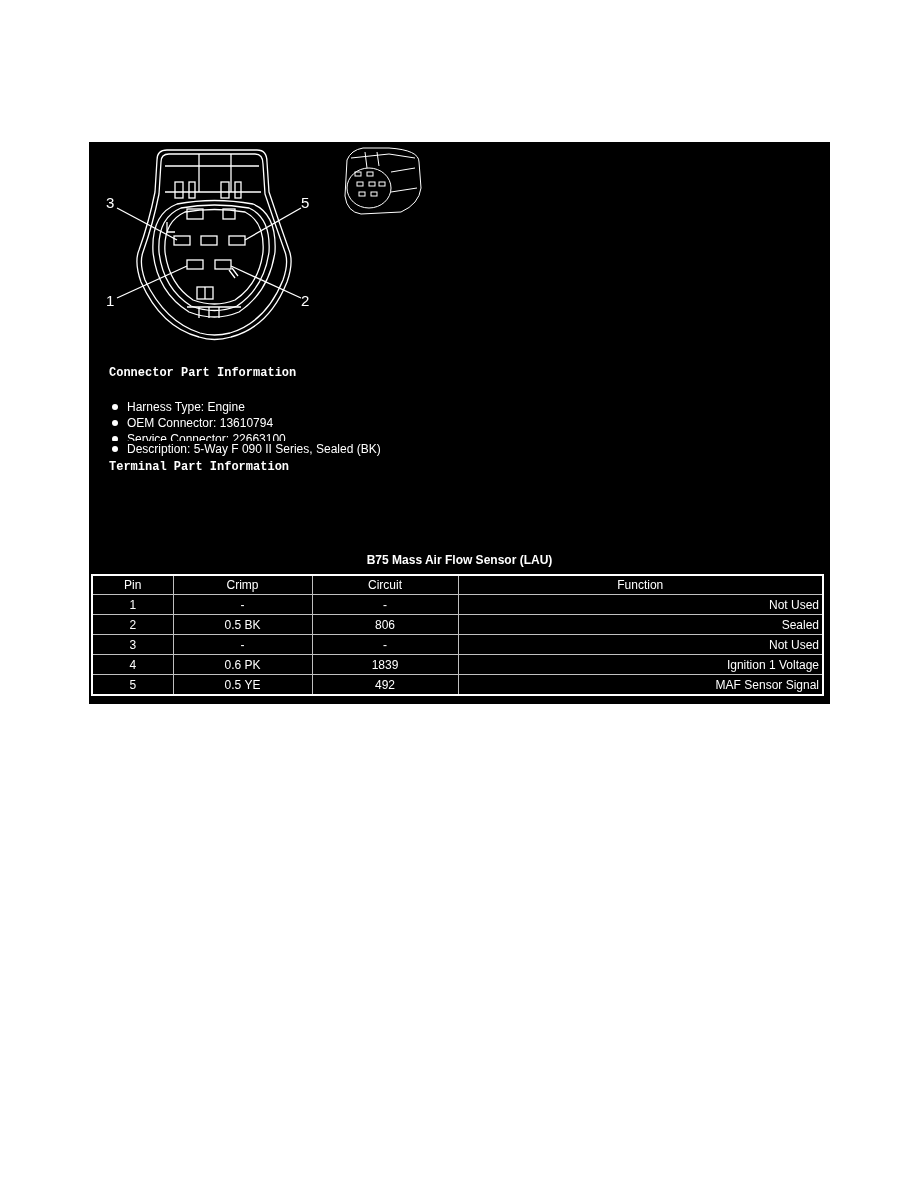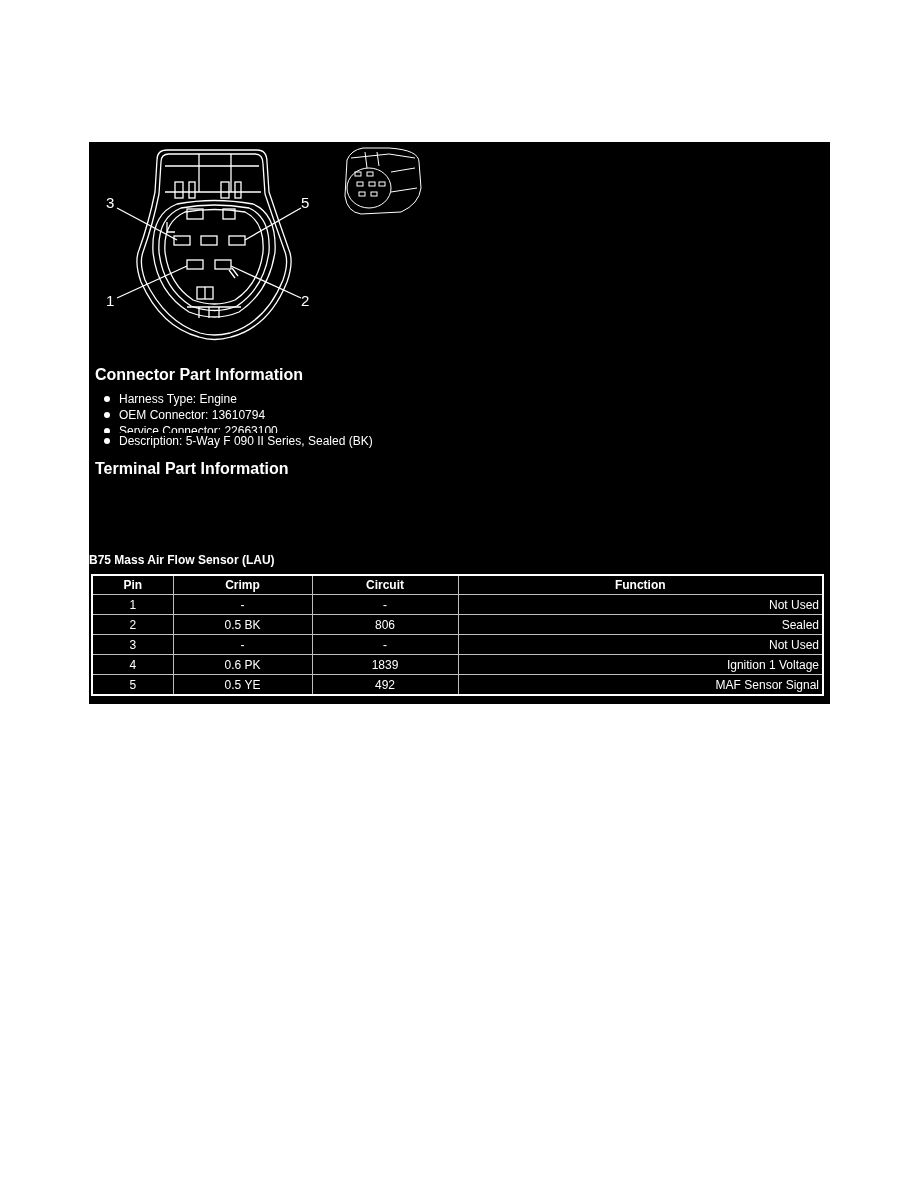--- a/index.html
+++ b/index.html
@@ -10,7 +10,7 @@
     }
     .diagram { position: absolute; left: 0; top: 0; }
     .section-title {
-      position: absolute; left: 6px; font-size: 16px; font-weight: bold; color: #ffffff;
+      position: absolute; left: 20px; font-size: 12px; font-weight: bold; color: #ffffff; font-family: Liberation Mono, monospace;
     }
     .bullets { position: absolute; left: 14px; margin: 0; padding: 0; list-style: none; }
     .bullets li {

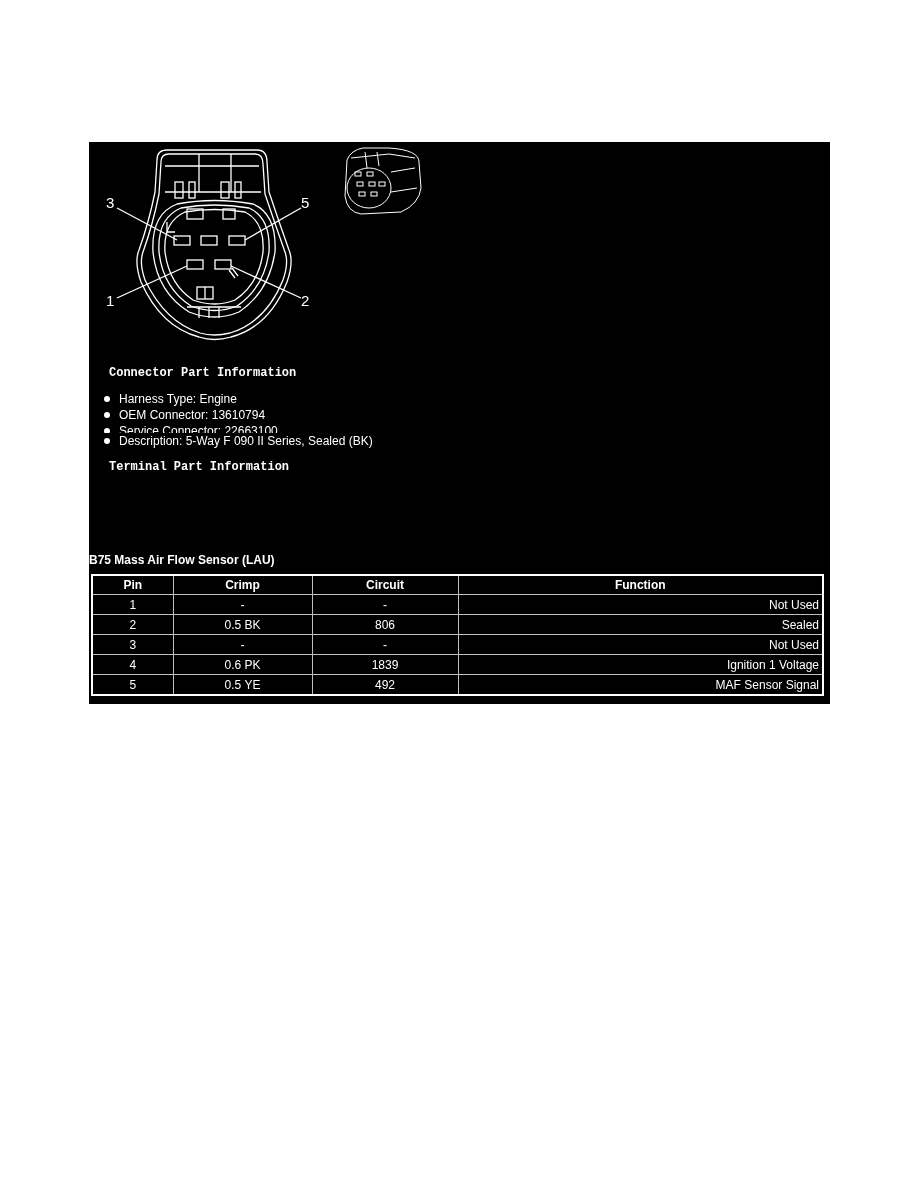--- a/index.html
+++ b/index.html
@@ -12,7 +12,7 @@
     .section-title {
       position: absolute; left: 20px; font-size: 12px; font-weight: bold; color: #ffffff; font-family: Liberation Mono, monospace;
     }
-    .bullets { position: absolute; left: 14px; margin: 0; padding: 0; list-style: none; }
+    .bullets { position: absolute; left: 14px; margin: 8px; padding: 0; list-style: none; }
     .bullets li {
       position: relative; font-size: 12px; line-height: 16px; height: 16px; padding-left: 16px; color: #ffffff;
       white-space: nowrap;

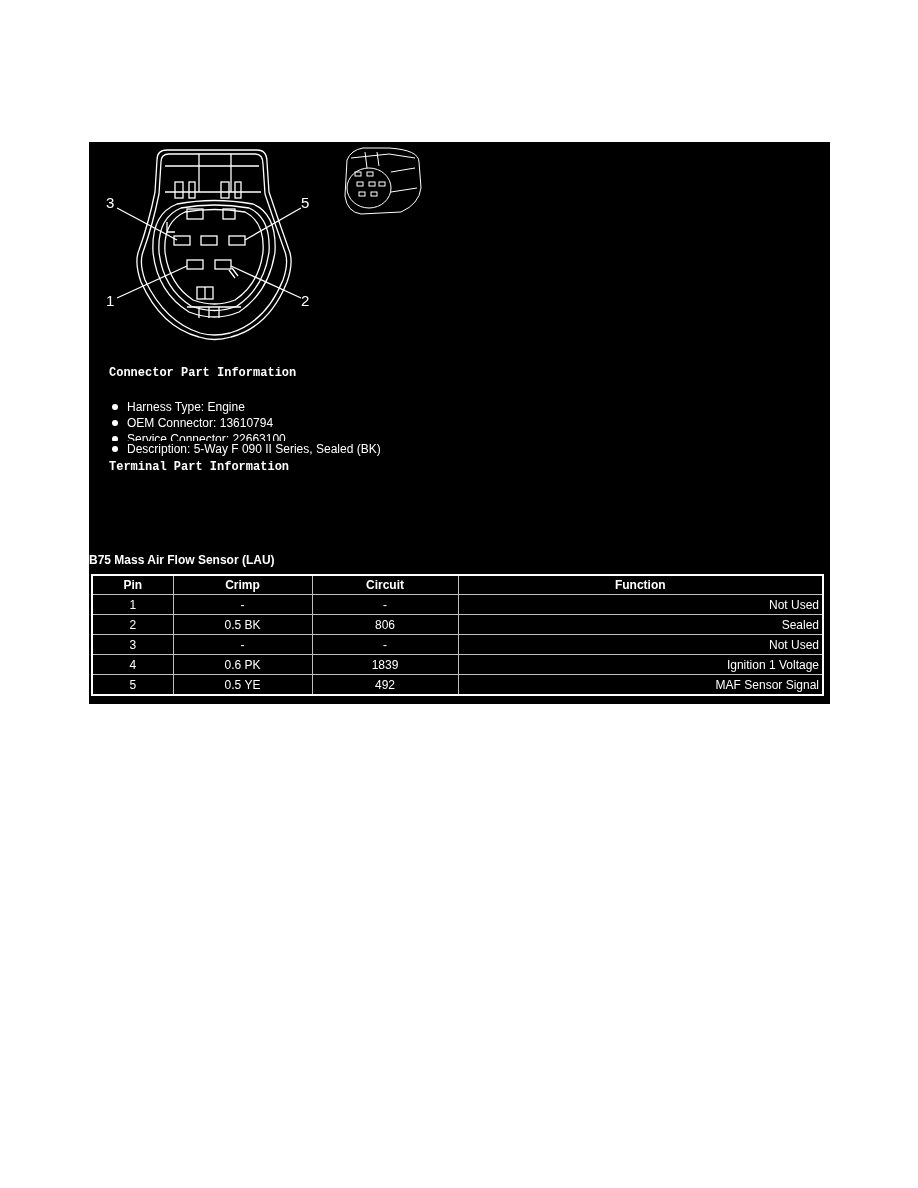--- a/index.html
+++ b/index.html
@@ -22,7 +22,7 @@
     }
     .bullets li.clipped { height: 10px; overflow: hidden; }
     .table-title {
-      position: absolute; left: 0; width: 741px; top: 411px; text-align: left;
+      position: absolute; left: 0; width: 741px; top: 411px; text-align: center;
       font-size: 12px; font-weight: bold; color: #ffffff;
     }
     table.pins {

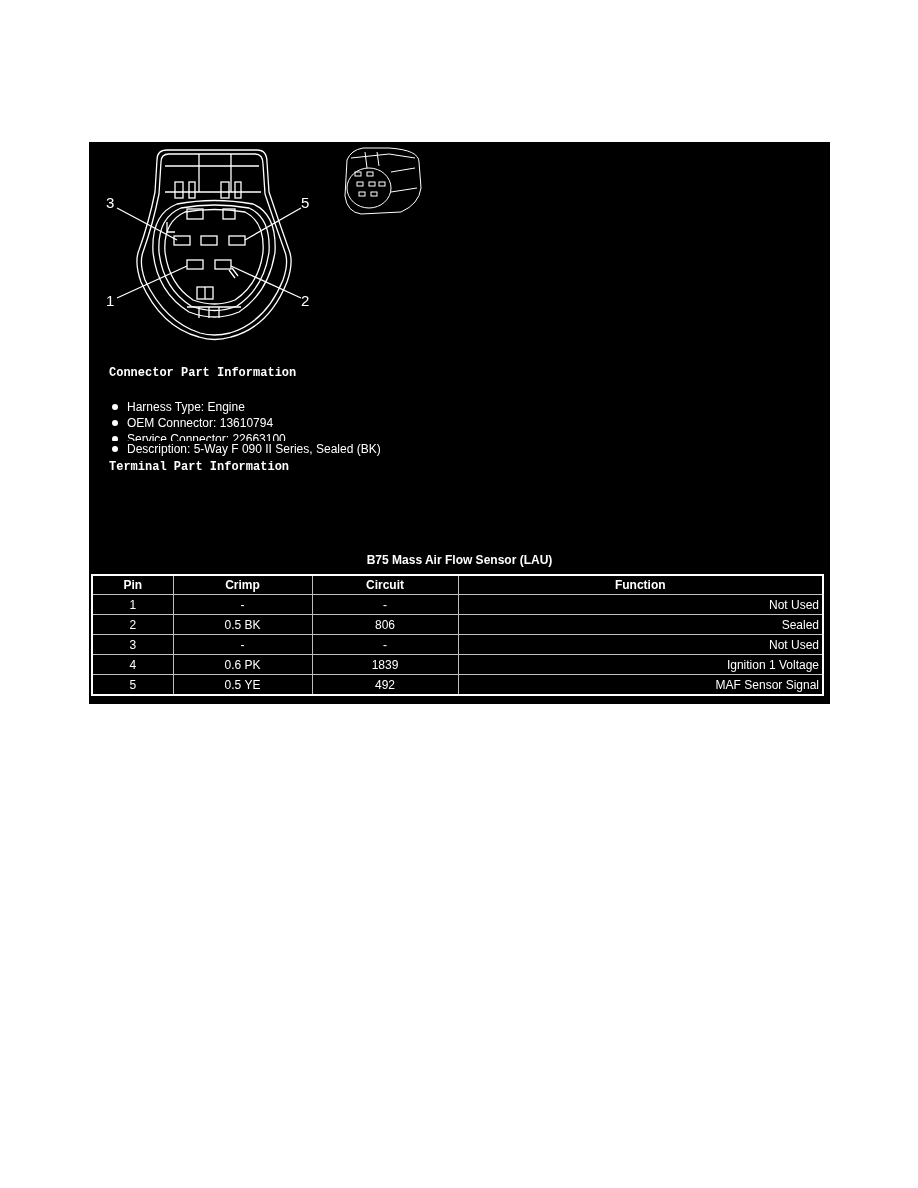--- a/index.html
+++ b/index.html
@@ -32,7 +32,7 @@
     table.pins th, table.pins td {
       border: 1px solid #bfbfbf; height: 19px; padding: 0 3px; text-align: center;
     }
-    table.pins th { font-weight: bold; height: 18px; }
+    table.pins th { font-weight: normal; height: 18px; }
     table.pins td.fn { text-align: right; }
   </style>
 </head>

